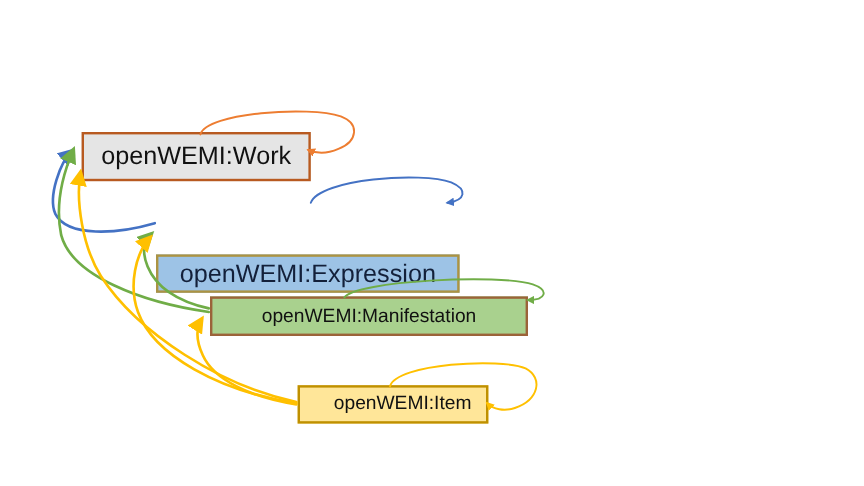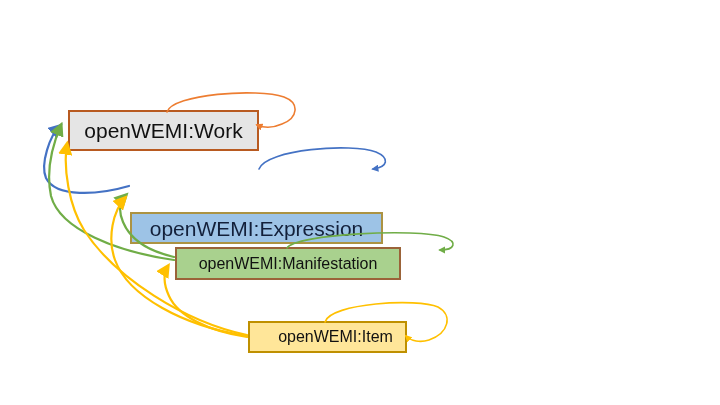--- a/index.html
+++ b/index.html
@@ -82,7 +82,7 @@
     <span class="label">openWEMI:Expression</span>
   </div>
 
-  <div class="node" style="left: 175px; top: 247px; width: 226px; height: 33px; background: rgb(169, 209, 142); border-color: rgb(155, 99, 57); color: rgb(17, 17, 17); font-size: 16px;">
+  <div class="node" style="left: 175px; top: 247px; width: 265px; height: 33px; background: rgb(169, 209, 142); border-color: rgb(155, 99, 57); color: rgb(17, 17, 17); font-size: 16px;">
     <span class="label">openWEMI:Manifestation</span>
   </div>
 

